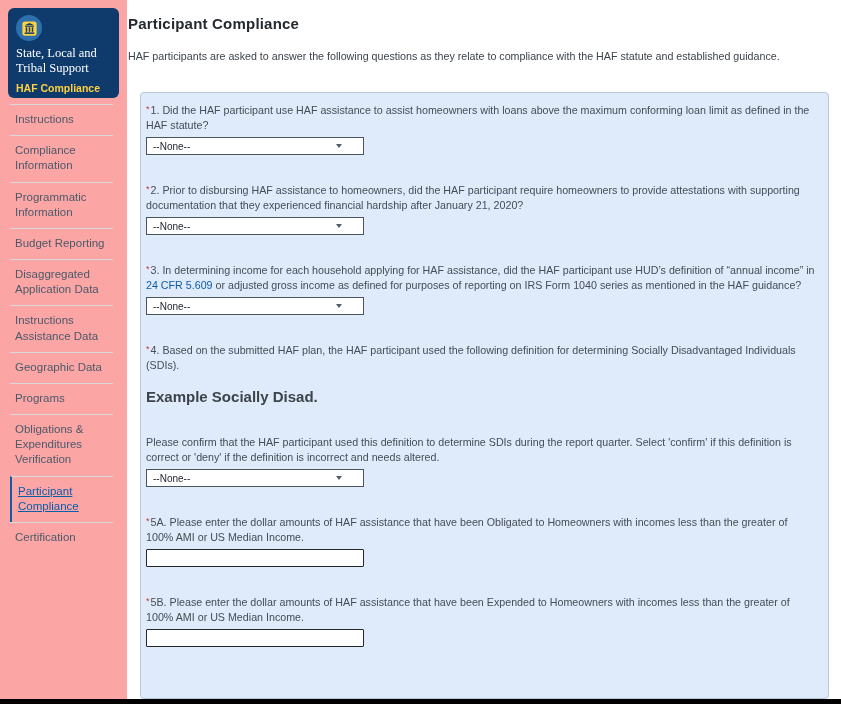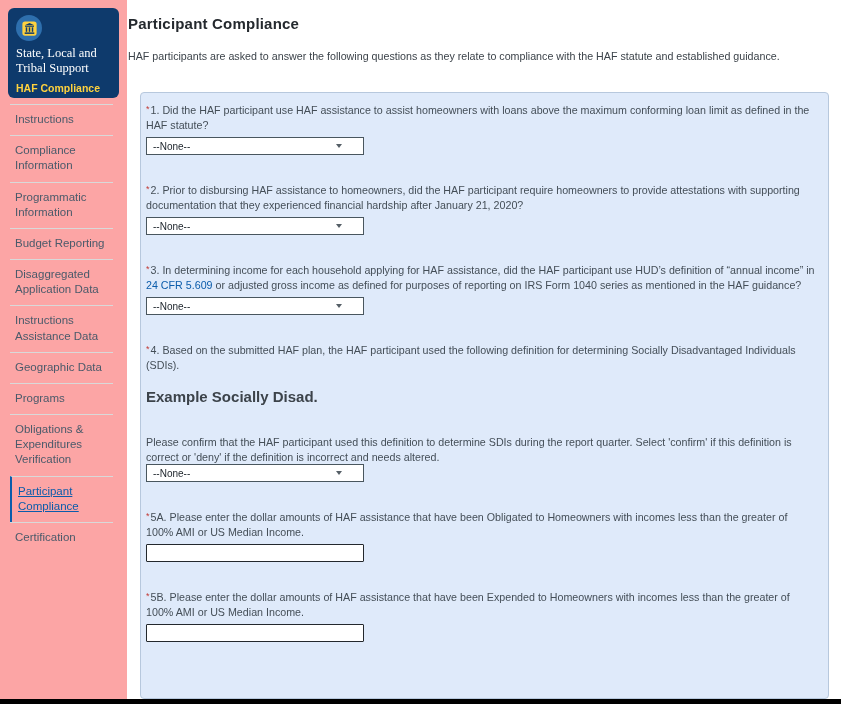--- a/index.html
+++ b/index.html
@@ -127,6 +127,7 @@
     font-size: 10.7px;
     line-height: 14.5px;
     color: #444e57;
+    margin-bottom: 5px;
     max-width: 672px;
   }
   .select-box {

